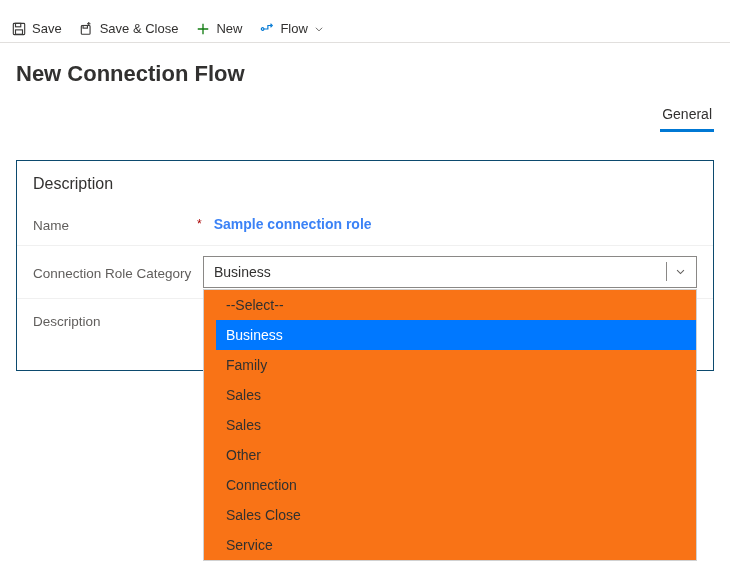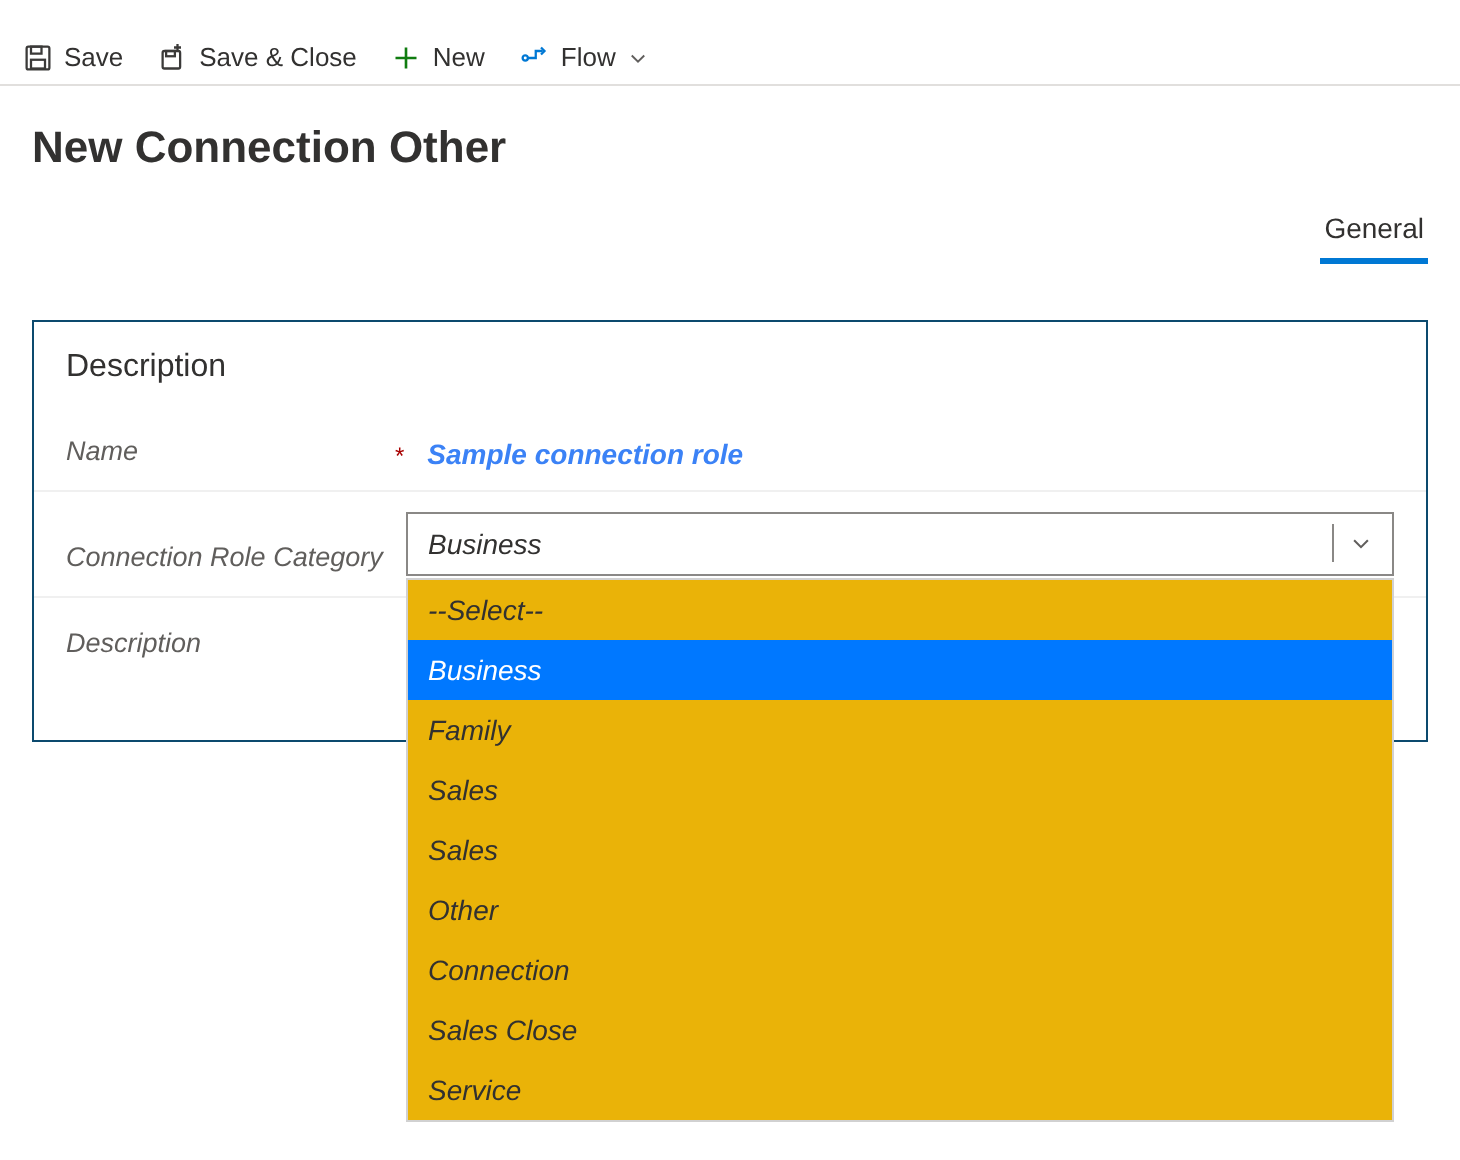--- a/index.html
+++ b/index.html
@@ -192,7 +192,7 @@
 </div>
 
 <div class="page">
-  <div class="page-title">New Connection Other</div>
+  <div class="page-title">New Connection Flow</div>
   <div class="tab-strip">
     <div class="tab">General</div>
   </div>

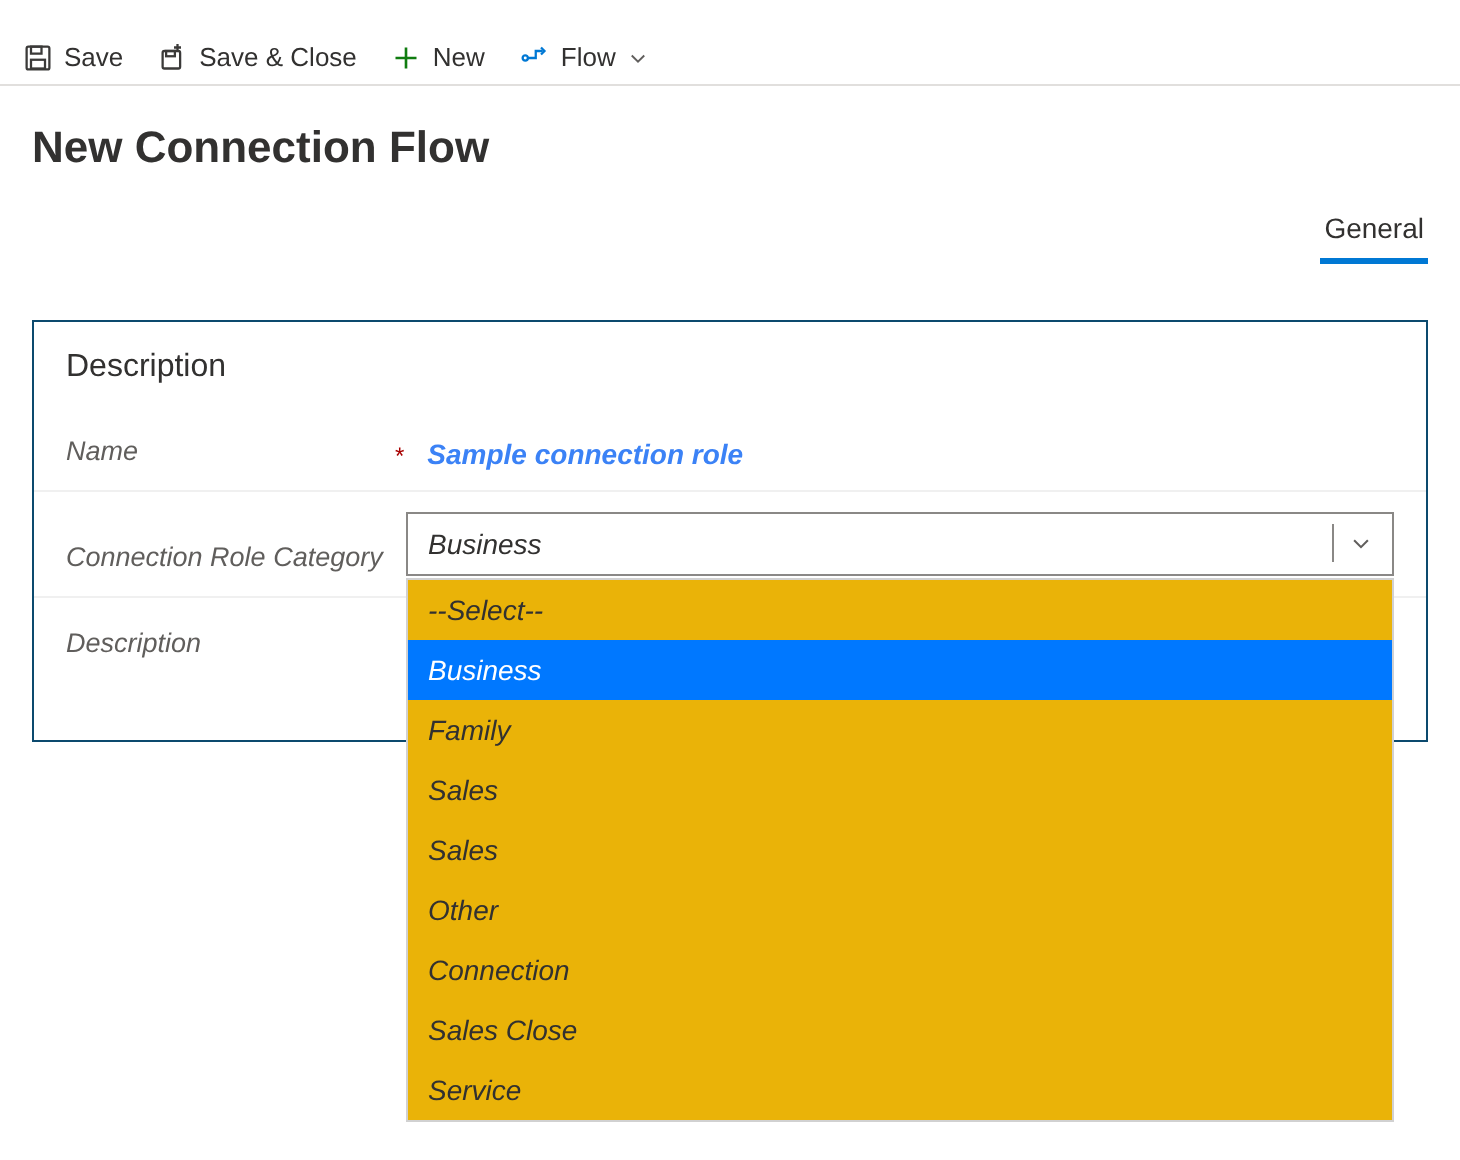--- a/index.html
+++ b/index.html
@@ -71,10 +71,9 @@
     }
     .form-row {
       display: flex;
-      align-items: flex-end;
+      align-items: center;
       padding: 10px 16px;
       border-bottom: 1px solid #f0f0f0;
-      font-style: italic;
     }
     .form-row:last-child {
       border-bottom: none;

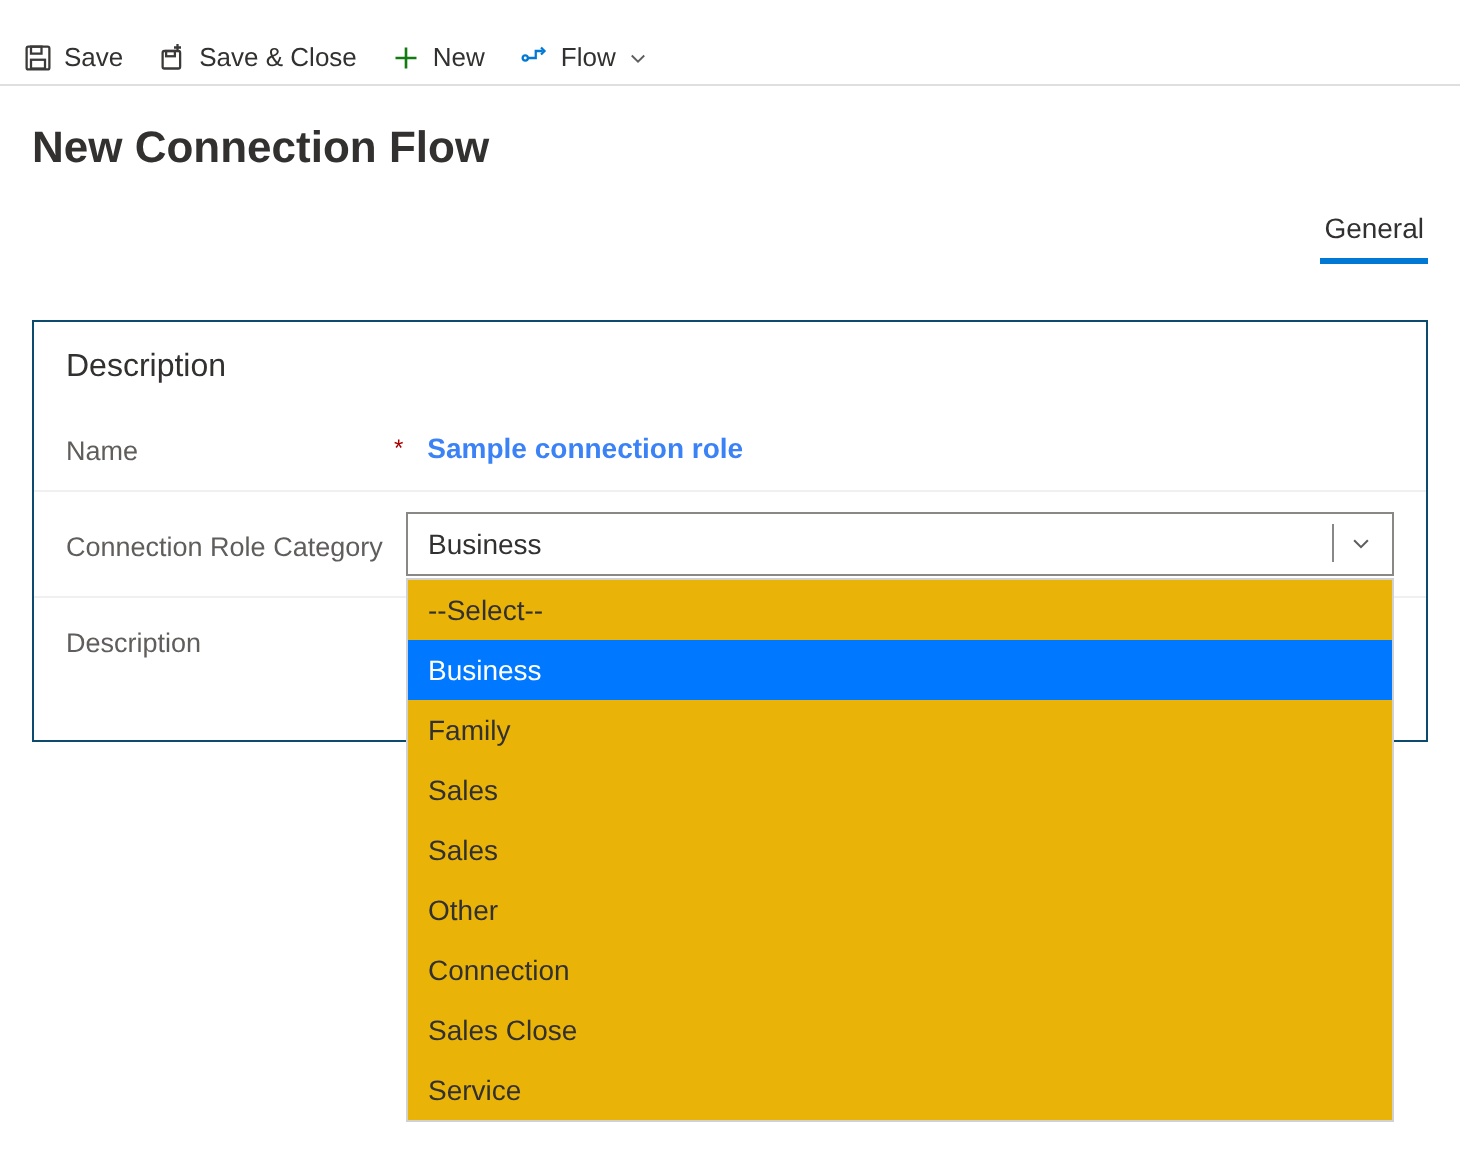--- a/index.html
+++ b/index.html
@@ -127,9 +127,10 @@
       top: 33px;
       left: 0;
       right: 0;
-      background: #eab308;
+      background: #f97316;
       border: 1px solid #d1d1d1;
       z-index: 10;
+      padding-left: 12px;
     }
     .dropdown-item {
       padding: 7px 10px;

